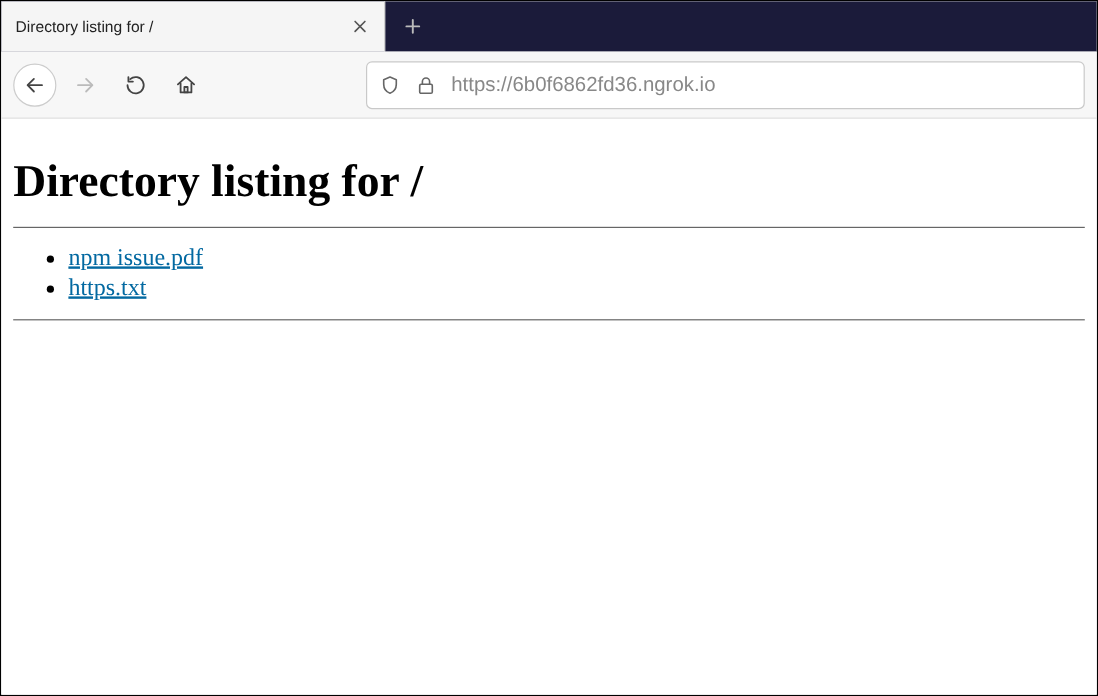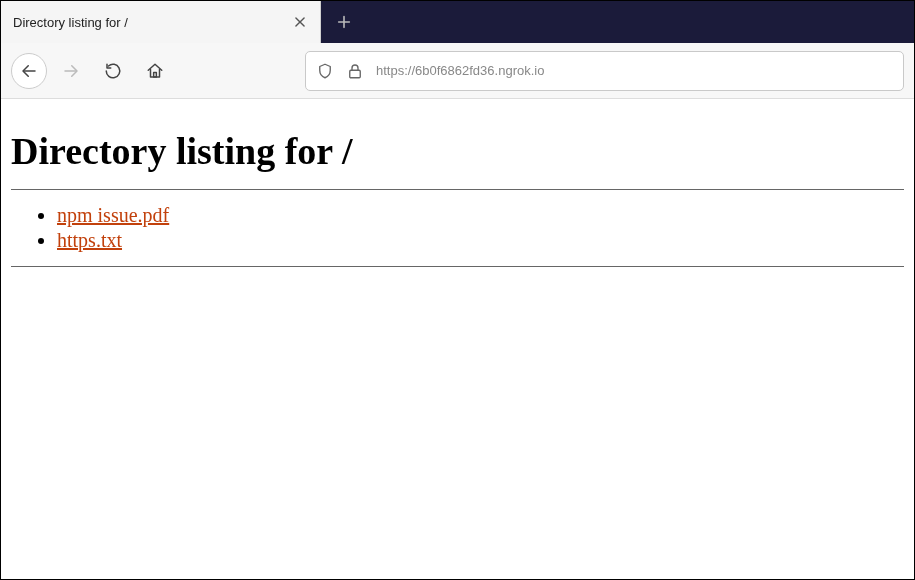--- a/index.html
+++ b/index.html
@@ -38,7 +38,7 @@
     }
     .url-icon { color: #666; display: flex; align-items: center; }
     .url-icon svg { width: 18px; height: 18px; }
-    .url-text { flex: 1; font-size: 13px; color: #888; white-space: nowrap; overflow: hidden; }
+    .url-text { flex: 1; font-size: 17px; color: #888; white-space: nowrap; overflow: hidden; }
     .url-proto { color: #888; }
     .url-host { color: #888; }
 

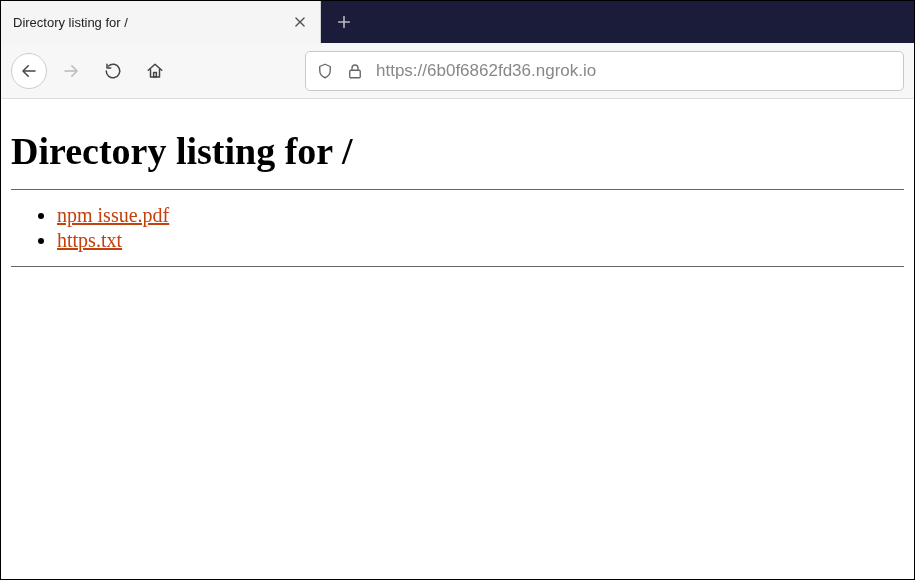--- a/index.html
+++ b/index.html
@@ -50,7 +50,7 @@
     .viewport hr { border: none; border-top: 1px solid #666; margin: 10px 0; }
     .filelist { list-style: disc; padding-left: 46px; margin: 14px 0; }
     .filelist li { margin: 2px 0; font-family: "Times New Roman", Times, serif; font-size: 20px; }
-    .filelist a { color: #c2410c; text-decoration: underline; }
+    .filelist a { color: #0369a1; text-decoration: underline; }
   </style>
 </head>
 <body>

